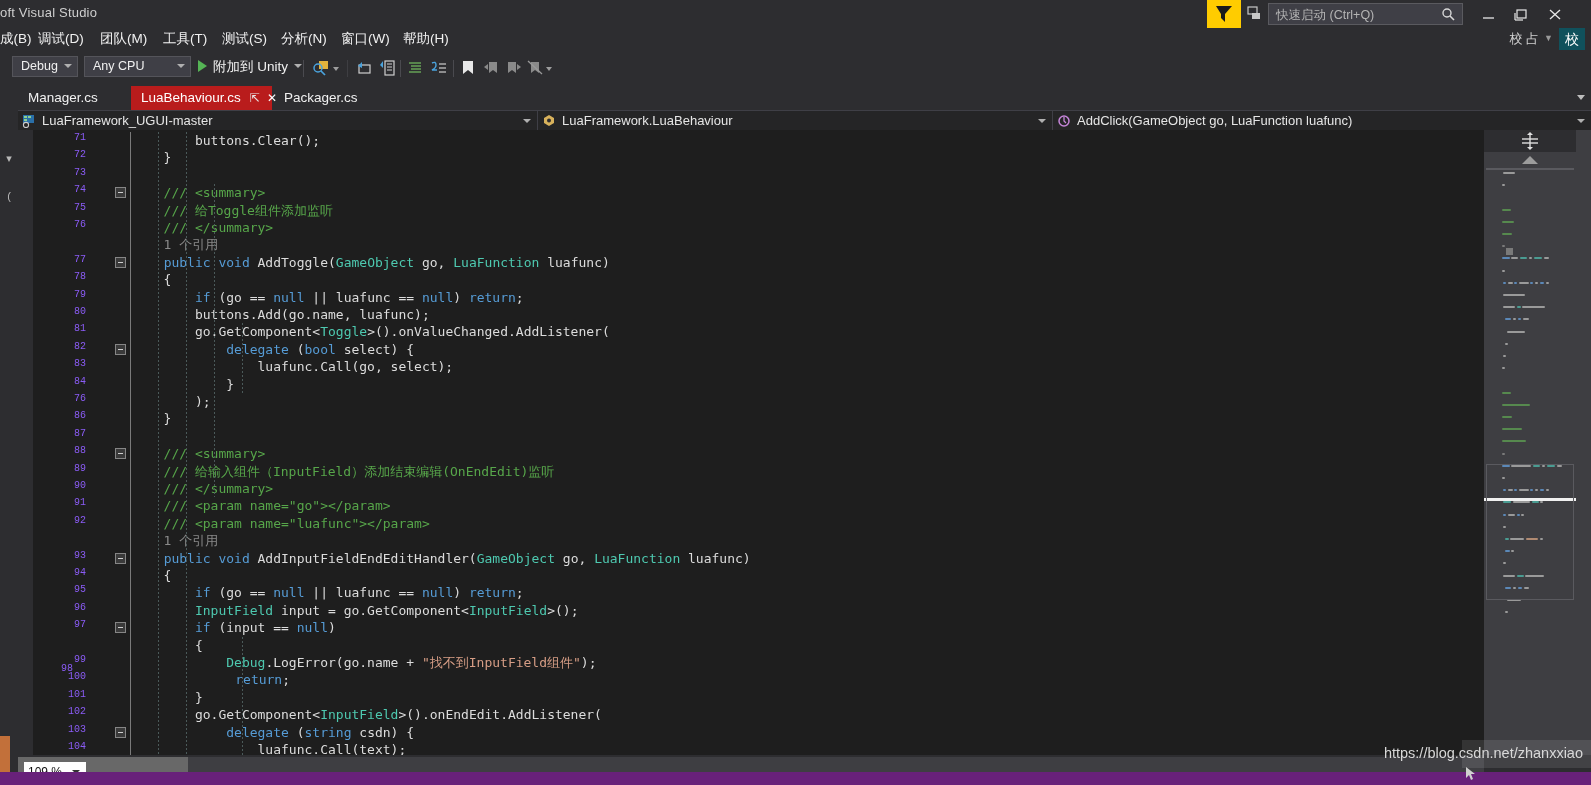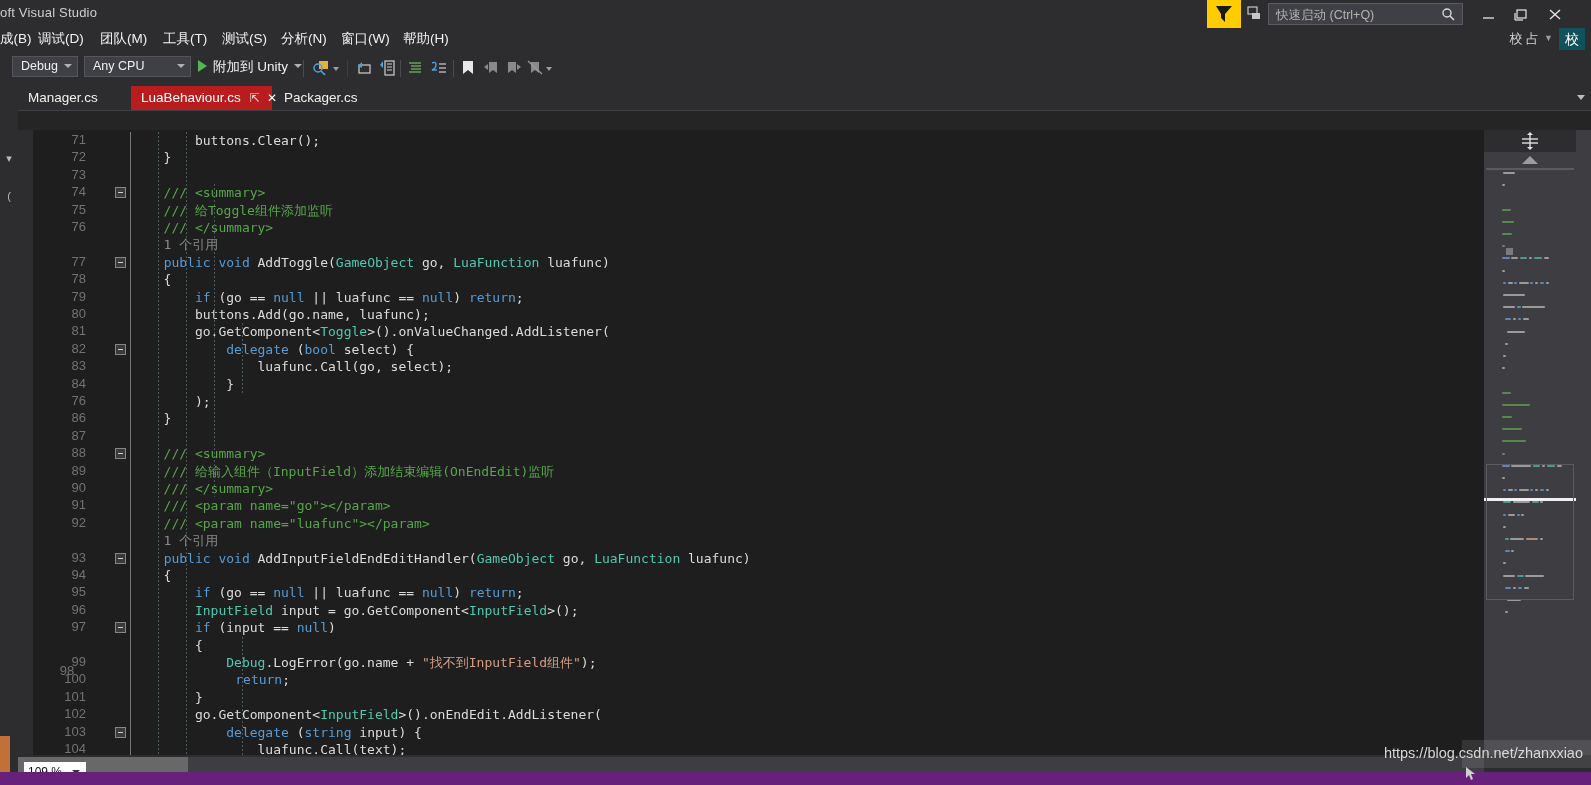--- a/index.html
+++ b/index.html
@@ -294,6 +294,19 @@
     </div>
 
   <div class="navbar">
+    <div class="navcell" style="left:0; width:520px;">
+      <span class="gico">
+        <svg width="15" height="14" viewBox="0 0 15 14">
+          <rect x="1" y="1" width="11" height="8" fill="#2a6fa8"></rect>
+          <rect x="2" y="2" width="3" height="2" fill="#8ed18e"></rect>
+          <rect x="6" y="2" width="3" height="2" fill="#8ed18e"></rect>
+          <rect x="2" y="5" width="3" height="2" fill="#8ed18e"></rect>
+          <circle cx="4" cy="11" r="2.6" fill="none" stroke="#cccccc" stroke-width="1.1"></circle>
+        </svg>
+      </span>
+      <span class="lbl">LuaFramework_UGUI-master</span>
+      <span class="dd"></span>
+    </div>
   </div>
 
   <div class="editor">

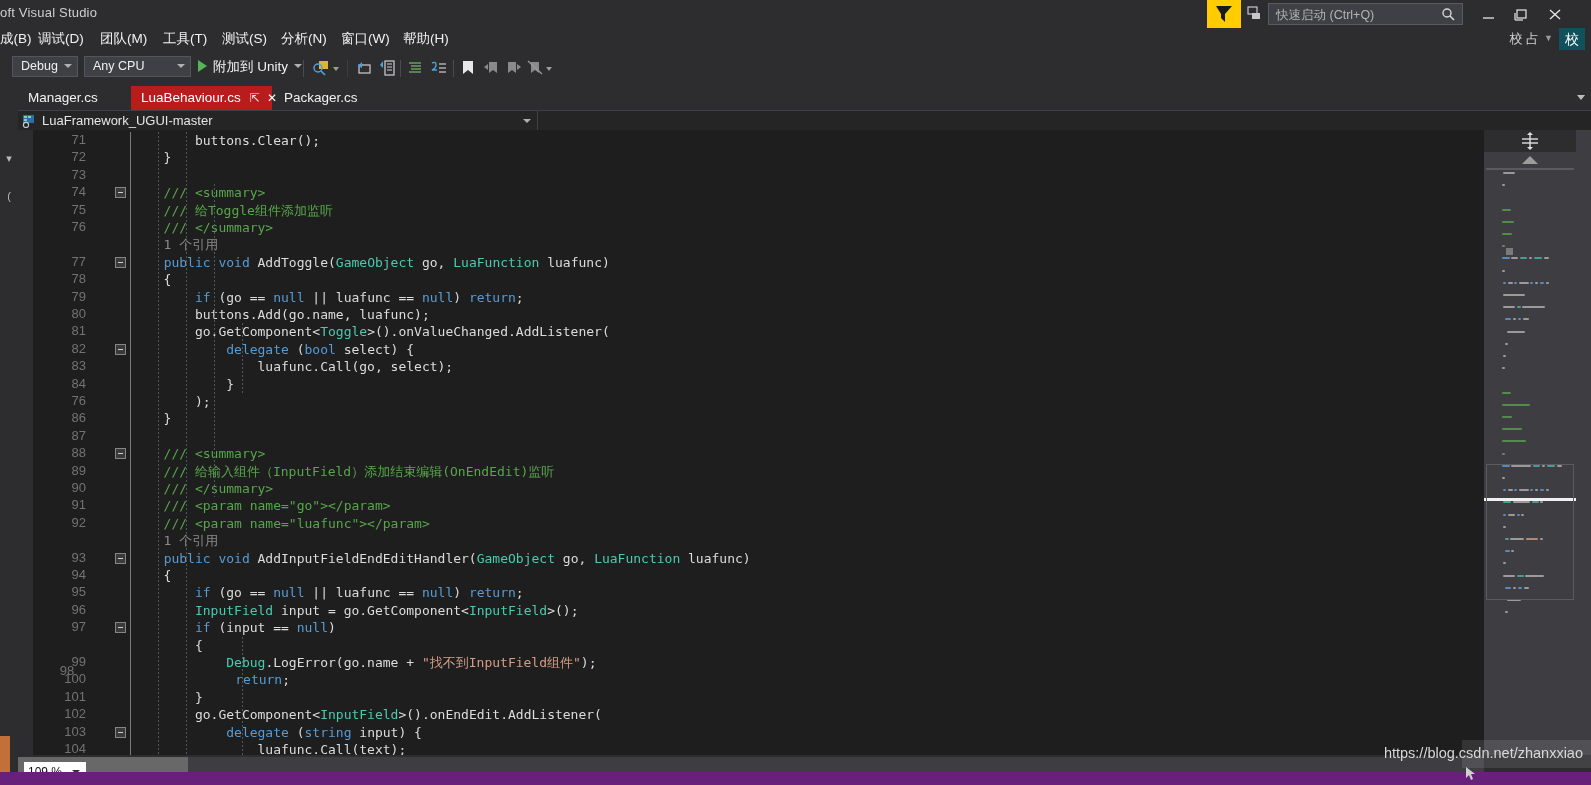--- a/index.html
+++ b/index.html
@@ -305,6 +305,16 @@
         </svg>
       </span>
       <span class="lbl">LuaFramework_UGUI-master</span>
+      <span class="dd"></span>
+    </div>
+    <div class="navcell" style="left:520px; width:515px;">
+      <span class="gico">
+        <svg width="15" height="14" viewBox="0 0 15 14">
+          <path d="M7 1 l5 3 v5 l-5 3 l-5 -3 v-5 Z" fill="#d8b25c"></path>
+          <circle cx="7" cy="6.5" r="2" fill="#2d2d30"></circle>
+        </svg>
+      </span>
+      <span class="lbl">LuaFramework.LuaBehaviour</span>
       <span class="dd"></span>
     </div>
   </div>

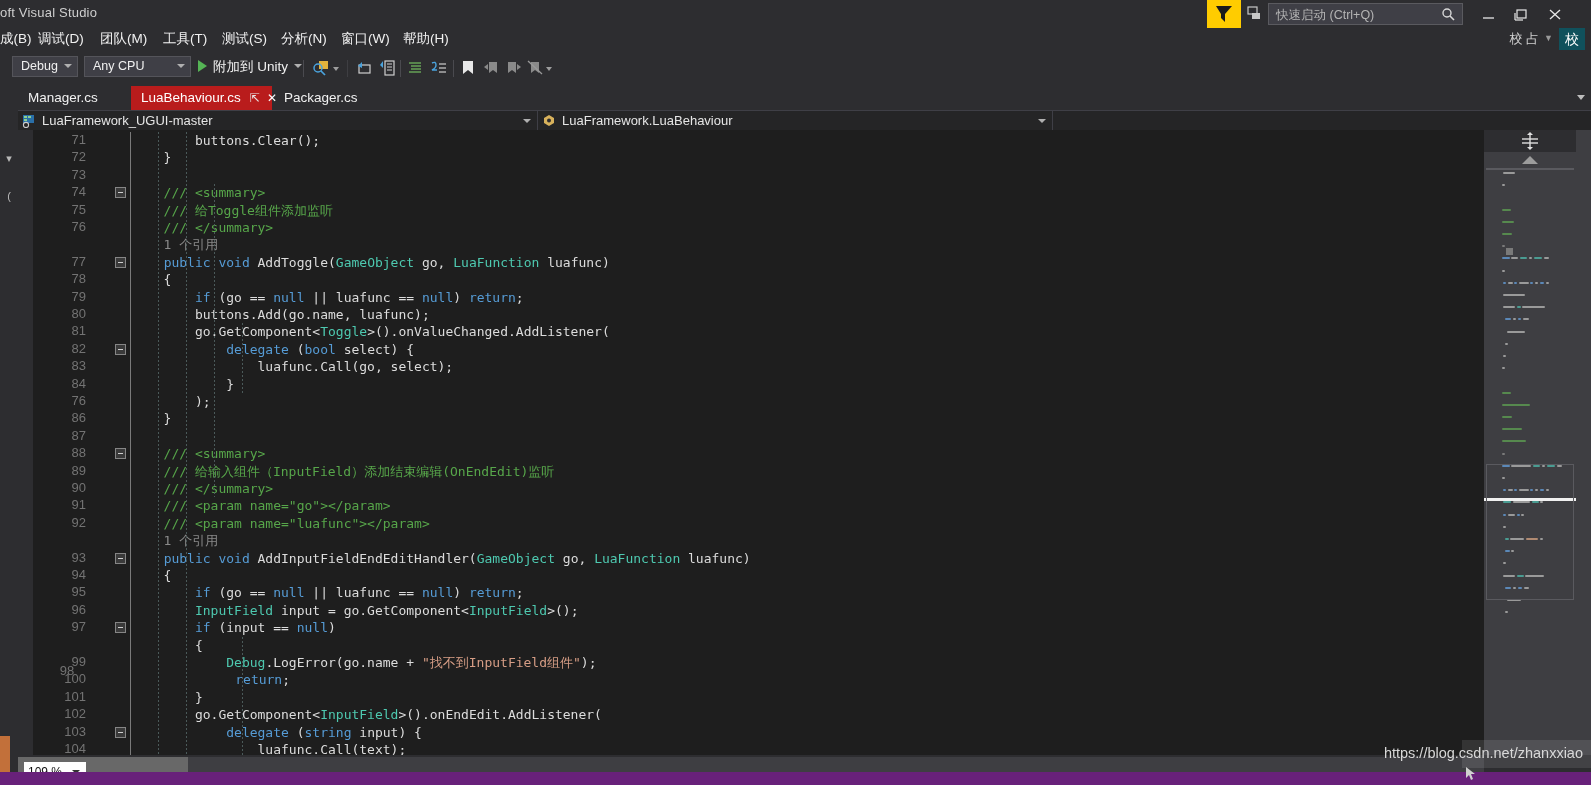--- a/index.html
+++ b/index.html
@@ -315,6 +315,16 @@
         </svg>
       </span>
       <span class="lbl">LuaFramework.LuaBehaviour</span>
+      <span class="dd"></span>
+    </div>
+    <div class="navcell" style="left:1035px; width:538px; border-right:none;">
+      <span class="gico">
+        <svg width="15" height="14" viewBox="0 0 15 14">
+          <circle cx="7" cy="7" r="5" fill="none" stroke="#c585d8" stroke-width="1.5"></circle>
+          <path d="M7 3 v4 l2 2" stroke="#c585d8" stroke-width="1.3" fill="none"></path>
+        </svg>
+      </span>
+      <span class="lbl">AddClick(GameObject go, LuaFunction luafunc)</span>
       <span class="dd"></span>
     </div>
   </div>

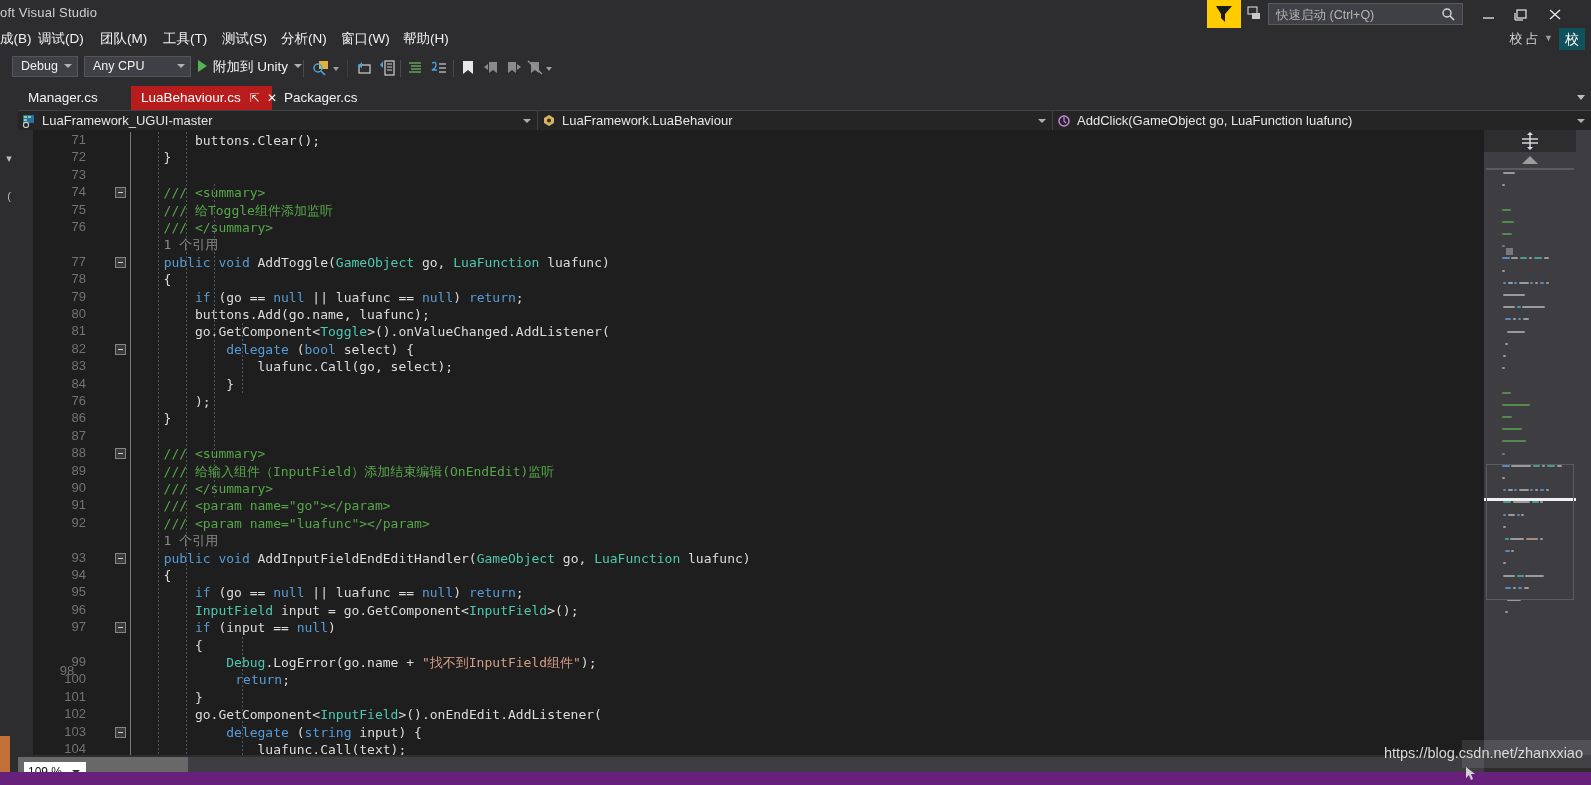--- a/index.html
+++ b/index.html
@@ -80,8 +80,8 @@
   .code { position:absolute; left:0; top:0; width:1466px; height:625px;
      font-family:"DejaVu Sans Mono","Liberation Mono",monospace; font-size:13px; }
   .ln { position:absolute; height:17.4px; line-height:17.4px; white-space:pre; }
-  .lnum { position:absolute; left:30px; width:38px; text-align:right; color:#737373;
-      font-family:Liberation Sans, sans-serif; font-size:13px; }
+  .lnum { position:absolute; left:30px; width:38px; text-align:right; color:#8b5cf6;
+      font-family:Liberation Mono, monospace; font-size:10px; }
   .ltxt { position:absolute; left:80px; white-space:pre; color:#dcdcdc; }
   .fold { position:absolute; left:97px; width:11px; height:11px; border:1px solid #868686;
      background:#3a3a3a; }

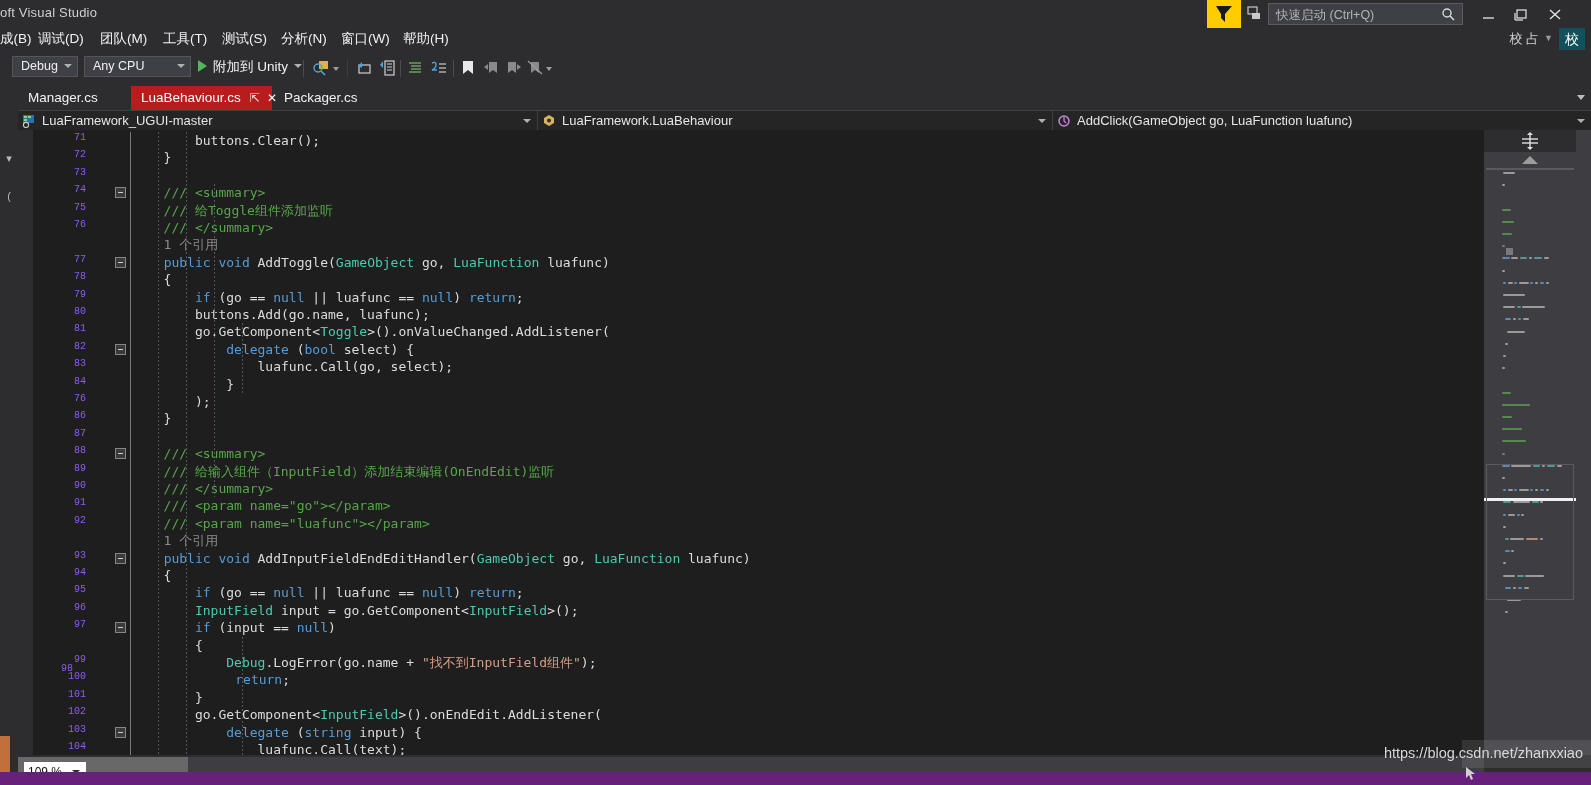--- a/index.html
+++ b/index.html
@@ -406,7 +406,7 @@
         <div class="ln" style="top: 576.2px; left: 0px;"><div class="ltxt" style="position: absolute; left: 83px; top: 0px;"><span class="p">            go.GetComponent&lt;</span><span class="t">InputField</span><span class="p">&gt;().onEndEdit.AddListener(</span></div></div>
         <div class="lnum" style="top: 593.6px;">103</div>
         <div class="fold" style="top: 596.6px;"></div>
-        <div class="ln" style="top: 593.6px; left: 0px;"><div class="ltxt" style="position: absolute; left: 83px; top: 0px;"><span class="p">                </span><span class="k">delegate</span><span class="p"> (</span><span class="k">string</span><span class="p"> input) {</span></div></div>
+        <div class="ln" style="top: 593.6px; left: 0px;"><div class="ltxt" style="position: absolute; left: 83px; top: 0px;"><span class="p">                </span><span class="k">delegate</span><span class="p"> (</span><span class="k">string</span><span class="p"> csdn) {</span></div></div>
         <div class="lnum" style="top: 611px;">104</div>
         <div class="ln" style="top: 611px; left: 0px;"><div class="ltxt" style="position: absolute; left: 83px; top: 0px;"><span class="p">                    luafunc.Call(text);</span></div></div>
         <div class="ln" style="top: 628.4px; left: 0px;"></div>

